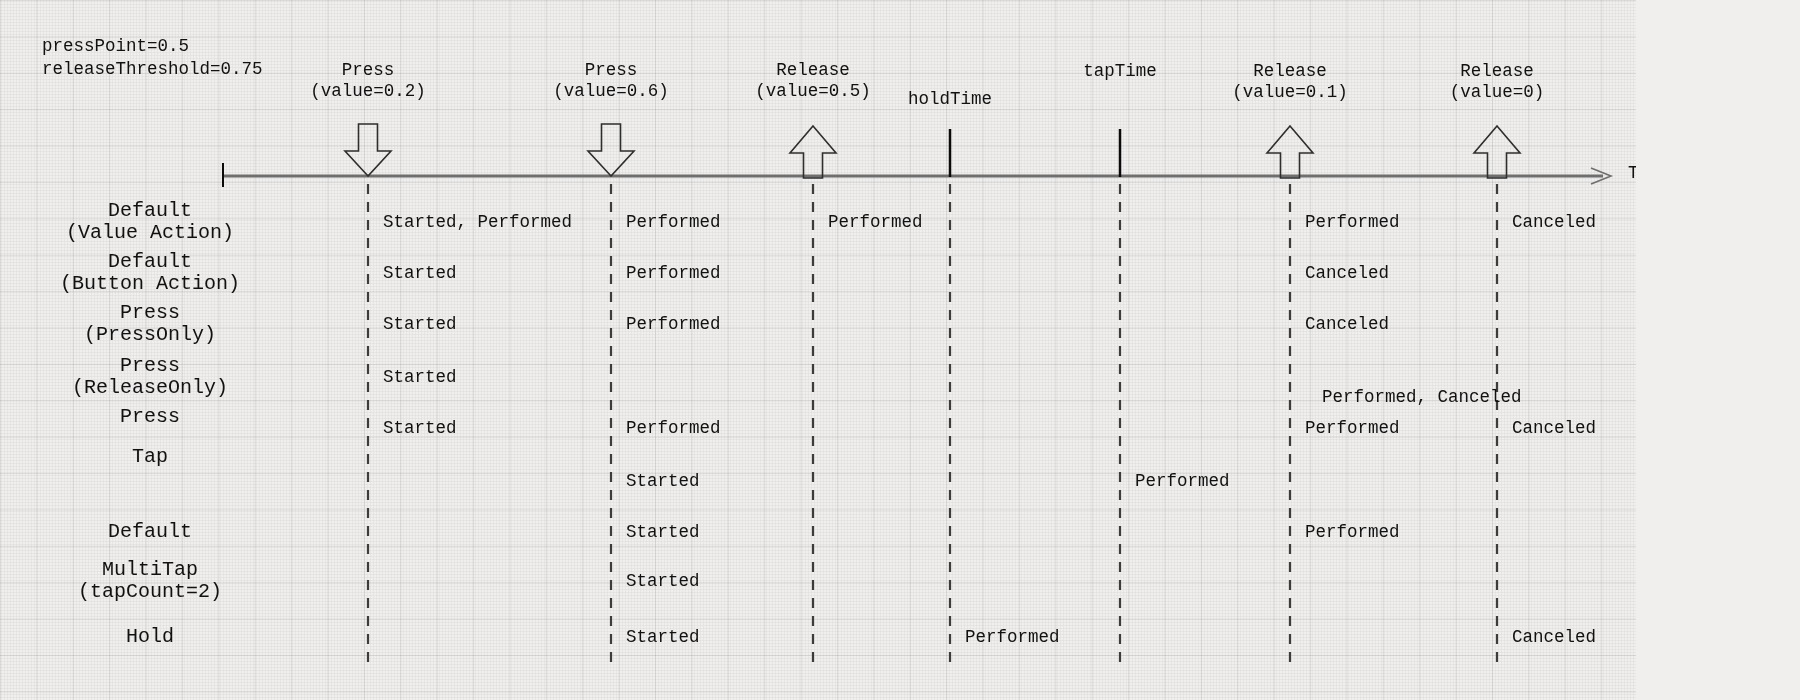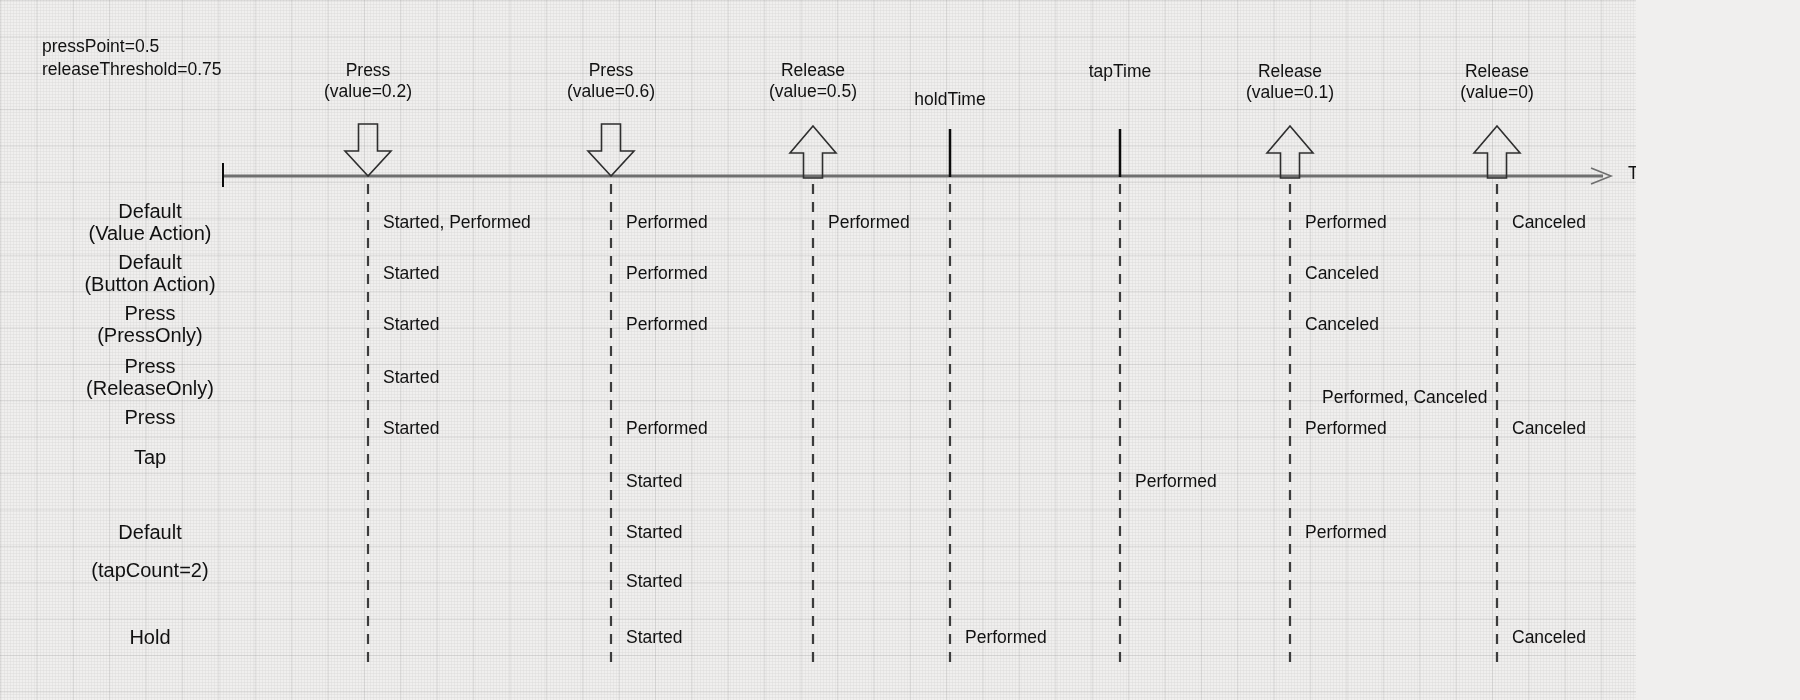--- a/index.html
+++ b/index.html
@@ -5,7 +5,7 @@
   html,body{margin:0;padding:0;background:#f0efee;}
   #canvas{
     position:relative;width:1636px;height:700px;overflow:hidden;
-    font-family:Liberation Sans, sans-serif;
+    font-family:Liberation Mono, monospace;
     color:#111;
     background-color:#f0efee;
     background-image:

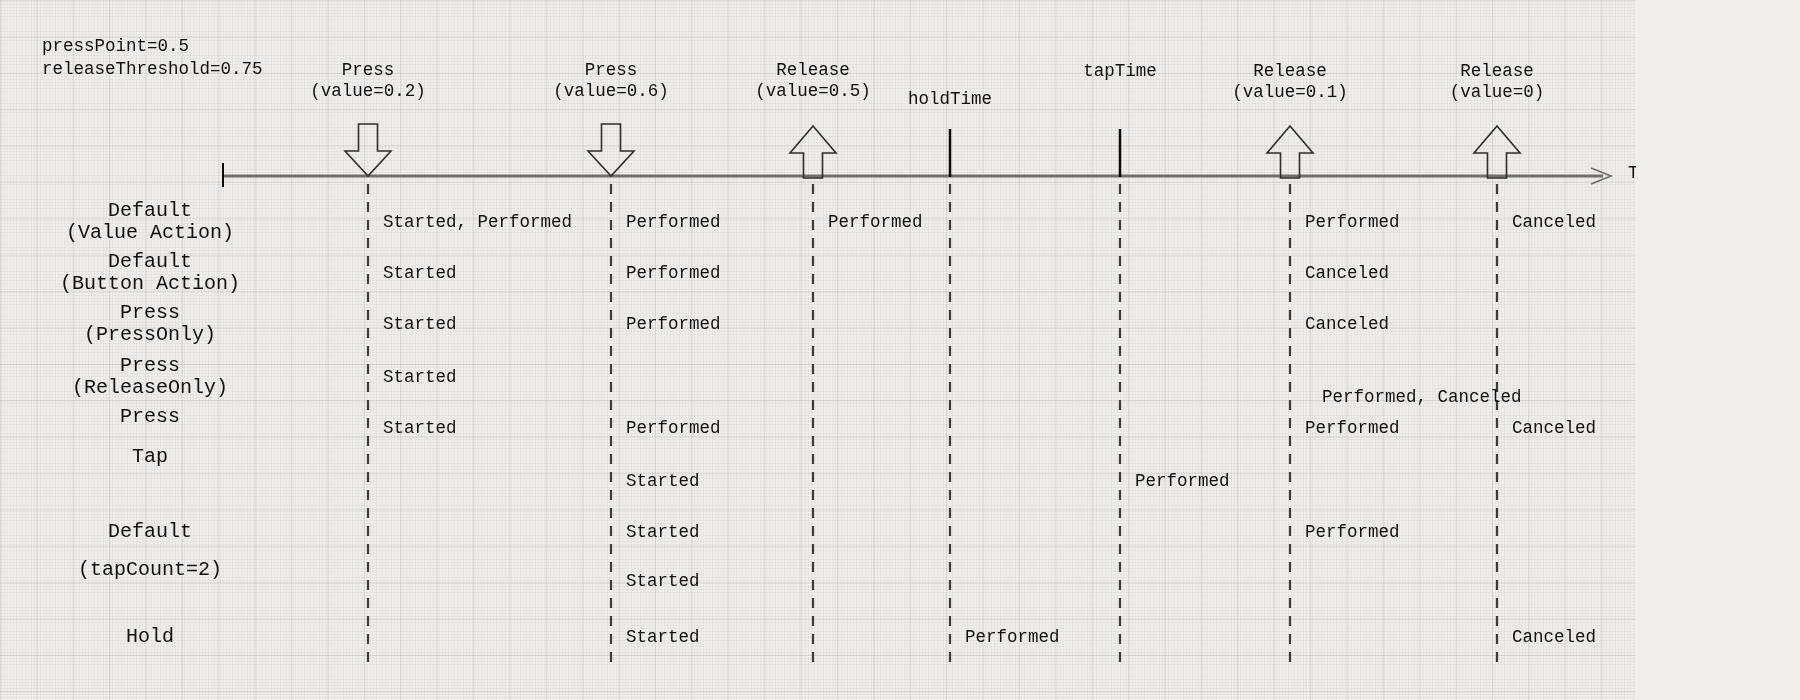--- a/index.html
+++ b/index.html
@@ -110,6 +110,7 @@
         <div>Default</div>
       </div>
       <div class="row-label" style="top: 559px;">
+        <div>MultiTap</div>
         <div>(tapCount=2)</div>
       </div>
       <div class="row-label" style="top: 626px;">

